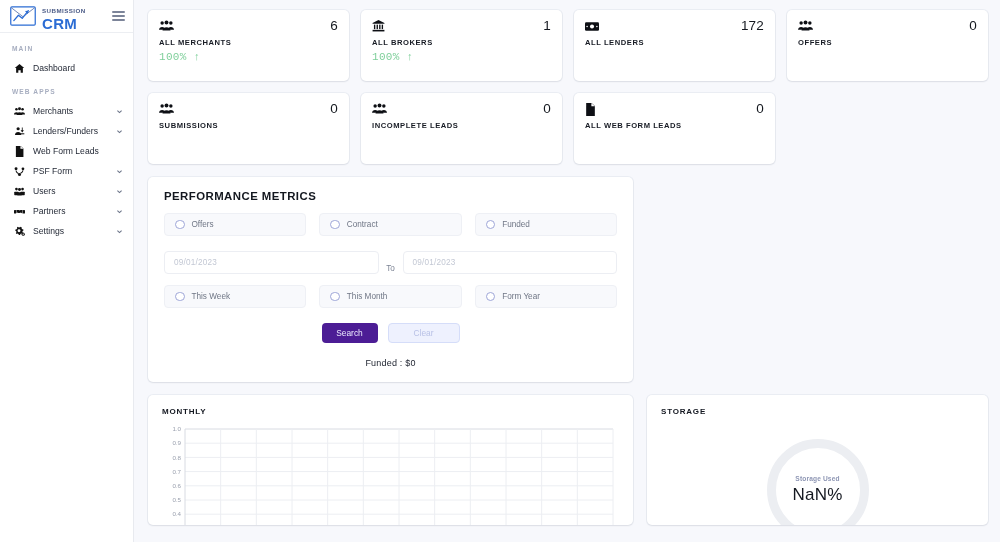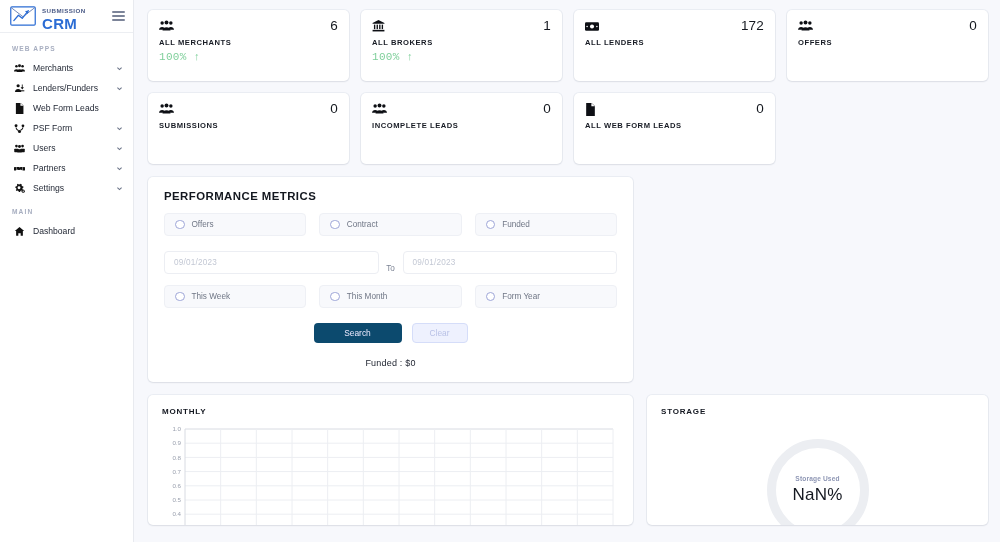--- a/index.html
+++ b/index.html
@@ -176,6 +176,18 @@
     <nav class="nav">
 
       <div class="nav-group">
+        <div class="nav-group-label">MAIN</div>
+        <div class="nav-item">
+          <span class="nav-ico">
+            <svg viewBox="0 0 16 16" width="11" height="11" fill="#111">
+                <path d="M8 1.6 1.2 7.2h1.9V14h3.2v-3.6h3.4V14h3.2V7.2h1.9z"></path>
+              </svg>
+          </span>
+          <span class="nav-label">Dashboard</span>
+        </div>
+      </div>
+
+      <div class="nav-group">
         <div class="nav-group-label">WEB APPS</div>
 
         <div class="nav-item">
@@ -282,18 +294,6 @@
             </svg>
         </div>
 
-      </div>
-
-      <div class="nav-group">
-        <div class="nav-group-label">MAIN</div>
-        <div class="nav-item">
-          <span class="nav-ico">
-            <svg viewBox="0 0 16 16" width="11" height="11" fill="#111">
-                <path d="M8 1.6 1.2 7.2h1.9V14h3.2v-3.6h3.4V14h3.2V7.2h1.9z"></path>
-              </svg>
-          </span>
-          <span class="nav-label">Dashboard</span>
-        </div>
       </div>
     </nav>
   </aside>

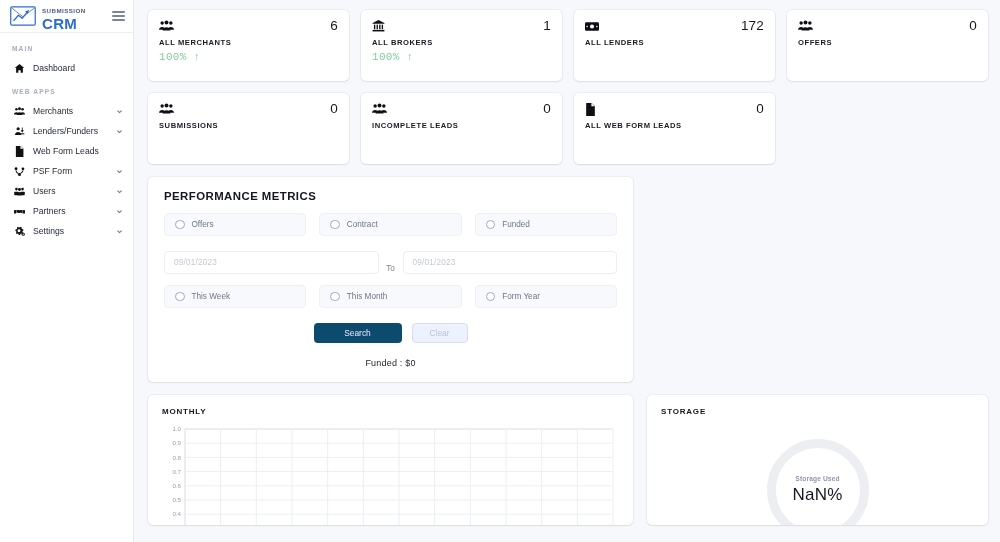--- a/index.html
+++ b/index.html
@@ -113,7 +113,7 @@
   .to-label { font-size: 8.2px; color: #7c8394; width: 16px; text-align: center; flex: 0 0 auto; margin-top: 12px; }
   .pm-btns { display: flex; justify-content: center; gap: 10px; margin-top: 15px; }
   .btn { height: 20px; border-radius: 4px; font-size: 8.4px; display: flex; align-items: center; justify-content: center; cursor: pointer; border: 1px solid transparent; }
-  .btn-search { width: 88px; background: #0c4a6e; color: #eceaff; }
+  .btn-search { width: 56px; background: #4c1d95; color: #eceaff; }
   .btn-clear { width: 56px; background: #eef1fe; color: #b9c1e6; border-color: #d5ddf9; }
   .pm-footer { text-align: center; font-size: 9px; color: #222733; margin-top: 15px; letter-spacing: .2px; }
 

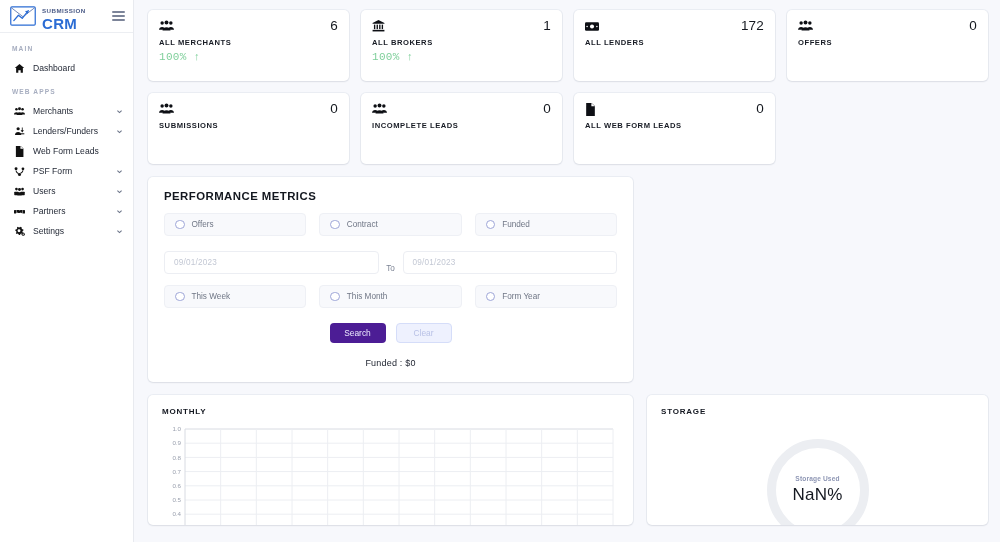--- a/index.html
+++ b/index.html
@@ -114,7 +114,7 @@
   .pm-btns { display: flex; justify-content: center; gap: 10px; margin-top: 15px; }
   .btn { height: 20px; border-radius: 4px; font-size: 8.4px; display: flex; align-items: center; justify-content: center; cursor: pointer; border: 1px solid transparent; }
   .btn-search { width: 56px; background: #4c1d95; color: #eceaff; }
-  .btn-clear { width: 56px; background: #eef1fe; color: #b9c1e6; border-color: #d5ddf9; }
+  .btn-clear { width: 72px; background: #eef1fe; color: #b9c1e6; border-color: #d5ddf9; }
   .pm-footer { text-align: center; font-size: 9px; color: #222733; margin-top: 15px; letter-spacing: .2px; }
 
   

